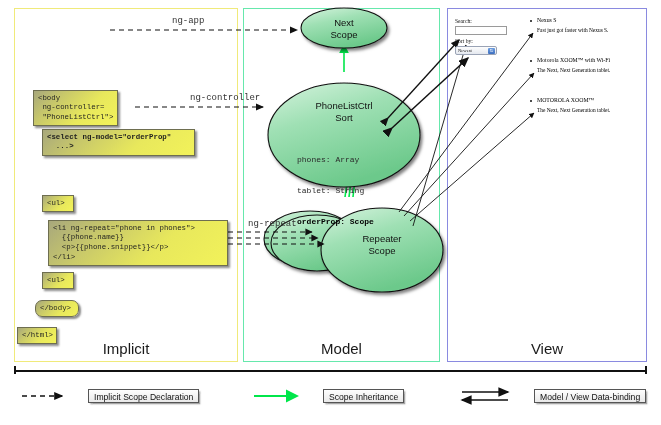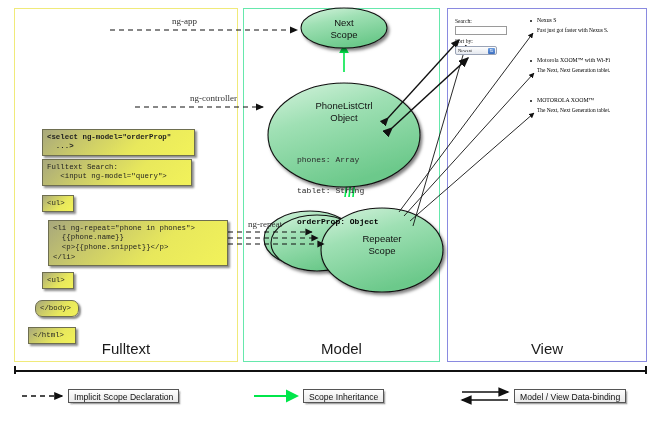--- a/index.html
+++ b/index.html
@@ -52,7 +52,7 @@
   
   .arrow-label {
     position: absolute;
-    font-family: Liberation Serif, serif;
+    font-family: Liberation Mono, monospace;
     font-size: 9px;
     color: #333;
     white-space: nowrap;

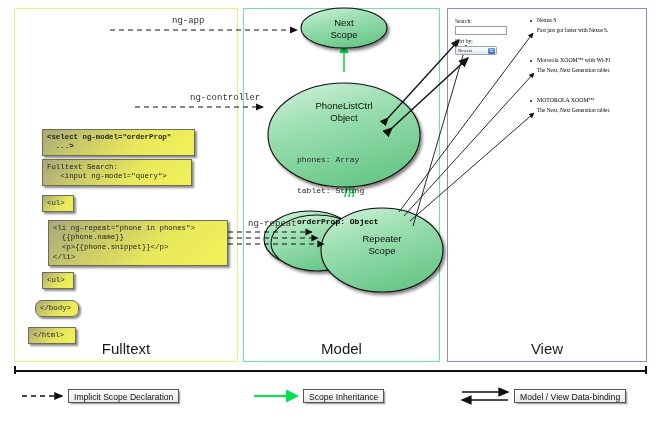--- a/index.html
+++ b/index.html
@@ -250,6 +250,9 @@
   </svg>
 
 
+  <div class="codebox" style="left:33px;  top:90px;  width:85px;">&lt;body
+ ng-controller=
+ "PhoneListCtrl"&gt;</div>
 
   <div class="codebox bold" style="left:42px;  top:129px; width:153px;">&lt;select ng-model="orderProp"
   ...&gt;</div>

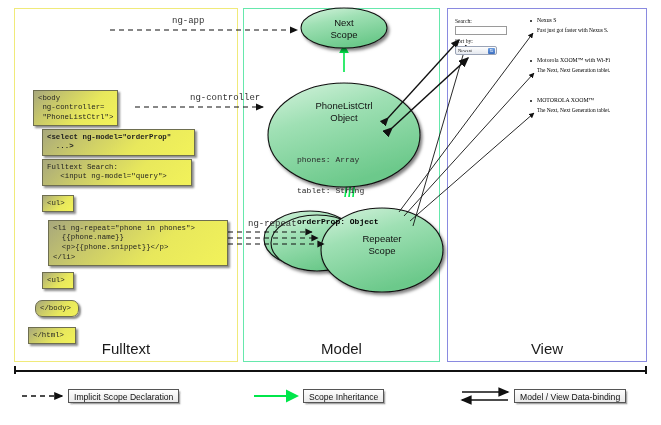--- a/index.html
+++ b/index.html
@@ -281,7 +281,7 @@
 Scope</div>
 
   <div class="scope-title" style="left:290px; top:100px; width:108px;">PhoneListCtrl
-Object</div>
+Sort</div>
 
   <div class="scope-props" style="left:297px; top:134px;">
     <div>phones: Array</div>

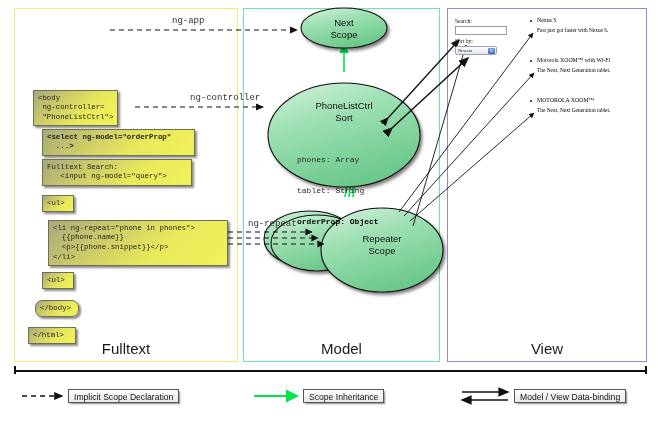--- a/index.html
+++ b/index.html
@@ -257,8 +257,6 @@
   <div class="codebox bold" style="left:42px;  top:129px; width:153px;">&lt;select ng-model="orderProp"
   ...&gt;</div>
 
-  <div class="codebox" style="left:42px;  top:159px; width:150px;">Fulltext Search:
-   &lt;input ng-model="query"&gt;</div>
 
   <div class="codebox" style="left:42px;  top:195px; width:32px;">&lt;ul&gt;</div>
 

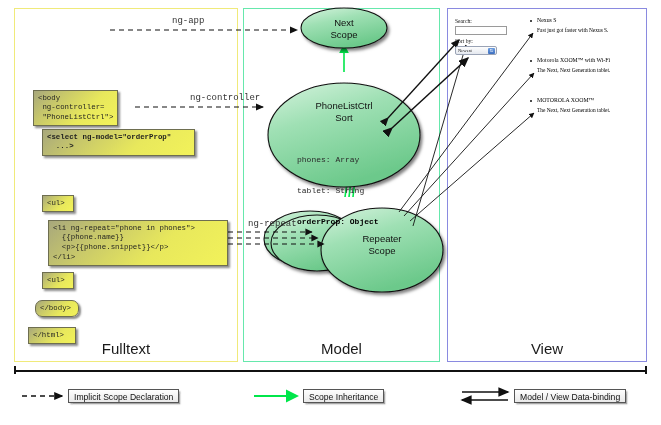--- a/index.html
+++ b/index.html
@@ -284,7 +284,7 @@
   <div class="scope-props" style="left:297px; top:134px;">
     <div>phones: Array</div>
     <div>tablet: String</div>
-    <div class="b">orderProp: Object</div>
+    <div class="b">orderProp: Scope</div>
   </div>
 
   <div class="scope-title" style="left:342px; top:233px; width:80px;">Repeater

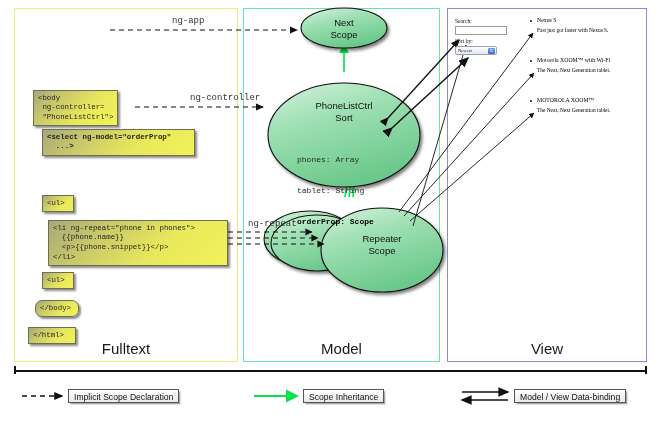--- a/index.html
+++ b/index.html
@@ -269,7 +269,7 @@
 
   <div class="codebox" style="left:35px;  top:300px; width:44px;border-radius:7px;">&lt;/body&gt;</div>
 
-  <div class="codebox" style="left:28px;  top:327px; width:48px;">&lt;/html&gt;</div>
+  <div class="codebox" style="left:17px;  top:327px; width:40px;">&lt;/html&gt;</div>
 
   <div class="arrow-label" style="left:172px; top:16px;">ng-app</div>
   <div class="arrow-label" style="left:146px; top:93px;margin-left:44px;">ng-controller</div>

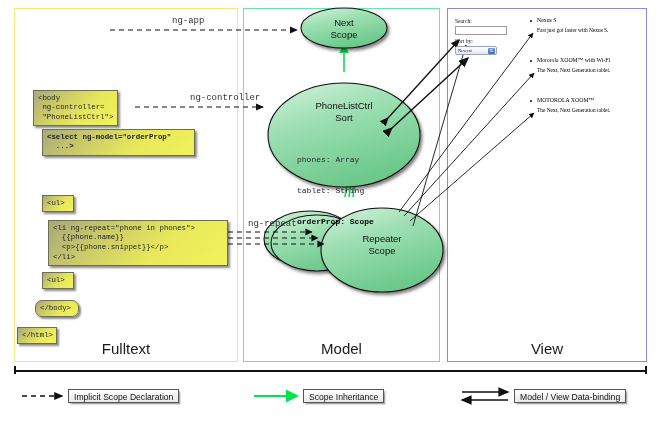--- a/index.html
+++ b/index.html
@@ -161,7 +161,7 @@
 <div id="root">
 
   <div class="panel panel-template">
-    <div class="panel-label">Fulltext</div>
+    <div class="panel-label">Implicit</div>
   </div>
   <div class="panel panel-model">
     <div class="panel-label">Model</div>

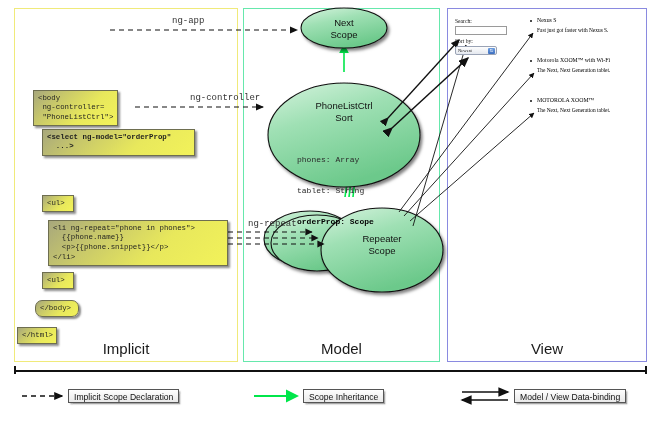--- a/index.html
+++ b/index.html
@@ -149,6 +149,7 @@
     white-space: nowrap;
     height: 14px;
     line-height: 10px;
+    margin-left: 20px;
   }
   svg.overlay {
     position: absolute; left:0; top:0; width:661px; height:425px;

